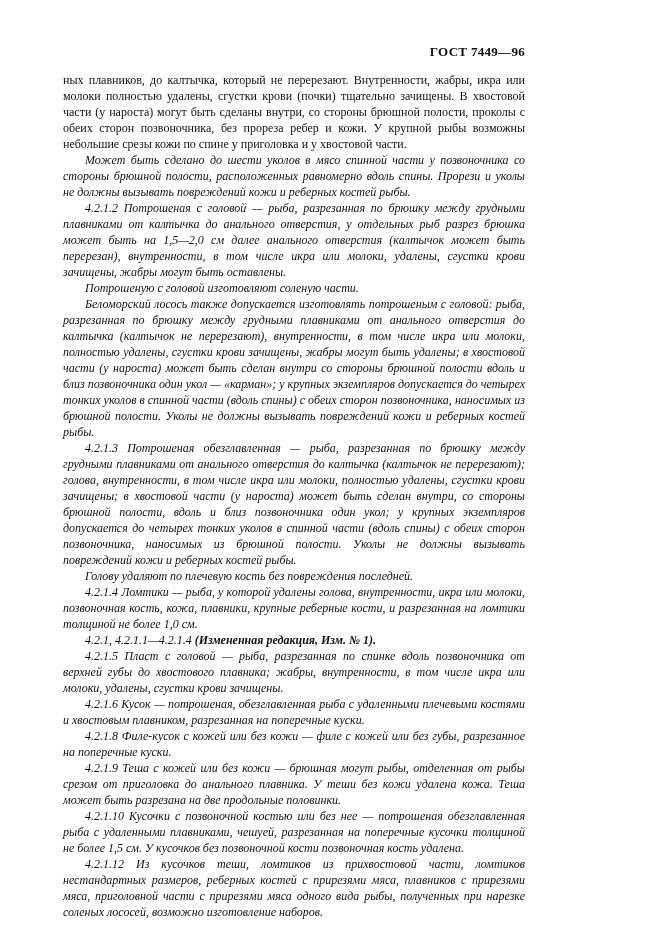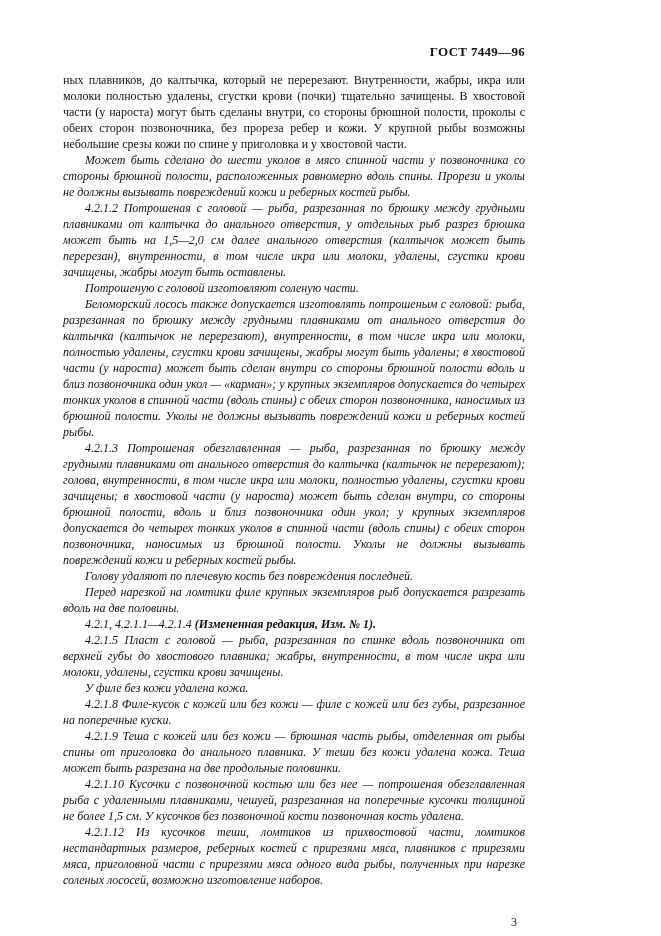--- a/index.html
+++ b/index.html
@@ -73,6 +73,7 @@
 
     <p class="para indent">Голову удаляют по плечевую кость без повреждения последней.</p>
 
+    <p class="para indent">4.2.1.4 Ломтики — рыба, у которой удалены голова, внутренности, икра или молоки, позвоночная кость, кожа, плавники, крупные реберные кости, и разрезанная на ломтики толщиной не более 1,0 см.</p>
 
     <p class="para indent">Перед нарезкой на ломтики филе крупных экземпляров рыб допускается разрезать вдоль на две половины.</p>
 

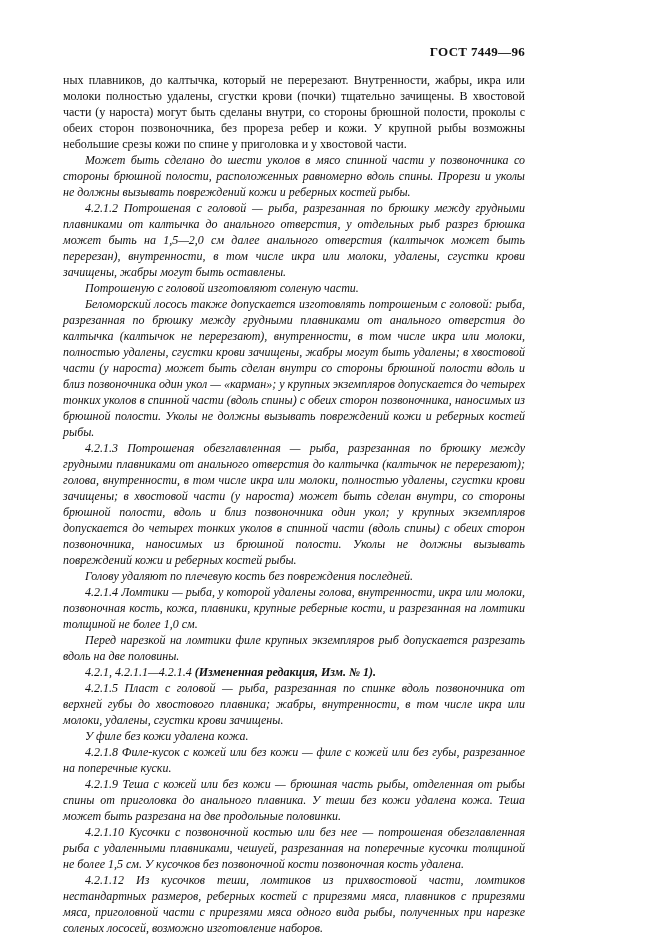--- a/index.html
+++ b/index.html
@@ -75,7 +75,6 @@
 
     <p class="para indent">4.2.1.4 Ломтики — рыба, у которой удалены голова, внутренности, икра или молоки, позвоночная кость, кожа, плавники, крупные реберные кости, и разрезанная на ломтики толщиной не более 1,0 см.</p>
 
-    <p class="para indent">Перед нарезкой на ломтики филе крупных экземпляров рыб допускается разрезать вдоль на две половины.</p>
 
     <p class="para indent"><span>4.2.1, 4.2.1.1—4.2.1.4 </span><span class="amend-bold">(Измененная редакция, Изм. № 1).</span></p>
 

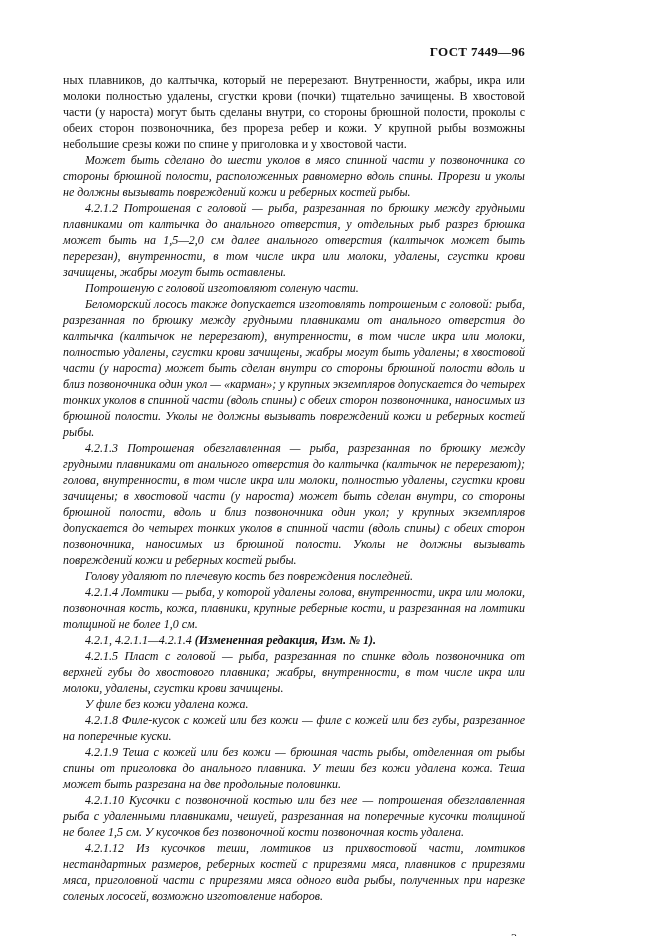--- a/index.html
+++ b/index.html
@@ -80,6 +80,7 @@
 
     <p class="para indent">4.2.1.5 Пласт с головой — рыба, разрезанная по спинке вдоль позвоночника от верхней губы до хвостового плавника; жабры, внутренности, в том числе икра или молоки, удалены, сгустки крови зачищены.</p>
 
+    <p class="para indent">4.2.1.6 Кусок — потрошеная, обезглавленная рыба с удаленными плечевыми костями и хвостовым плавником, разрезанная на поперечные куски.</p>
 
 
     <p class="para indent">У филе без кожи удалена кожа.</p>

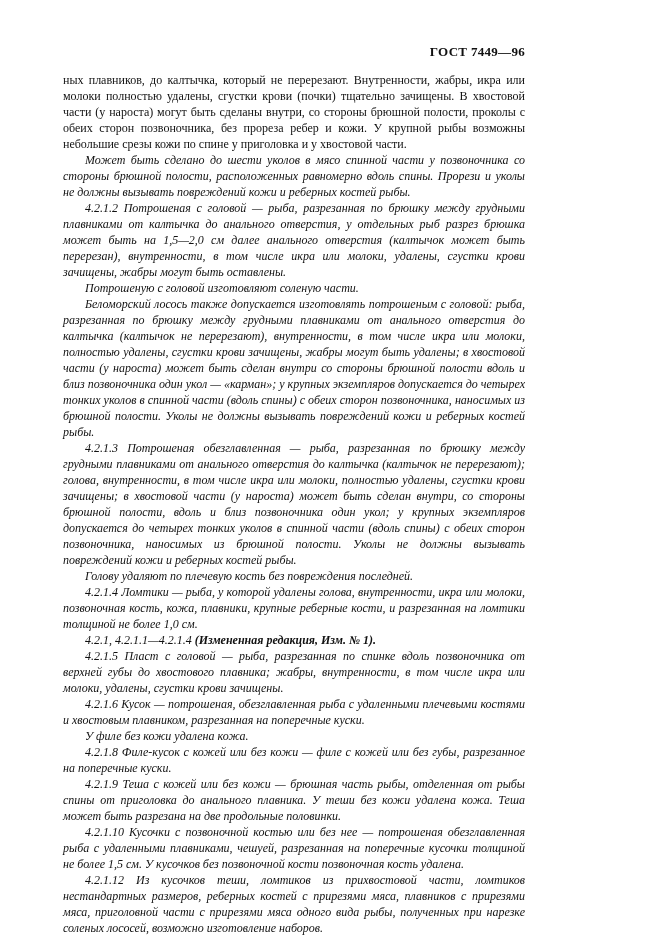--- a/index.html
+++ b/index.html
@@ -83,7 +83,6 @@
     <p class="para indent">4.2.1.6 Кусок — потрошеная, обезглавленная рыба с удаленными плечевыми костями и хвостовым плавником, разрезанная на поперечные куски.</p>
 
 
-    <p class="para indent">У филе без кожи удалена кожа.</p>
 
     <p class="para indent">4.2.1.8 Филе-кусок с кожей или без кожи — филе с кожей или без губы, разрезанное на поперечные куски.</p>
 

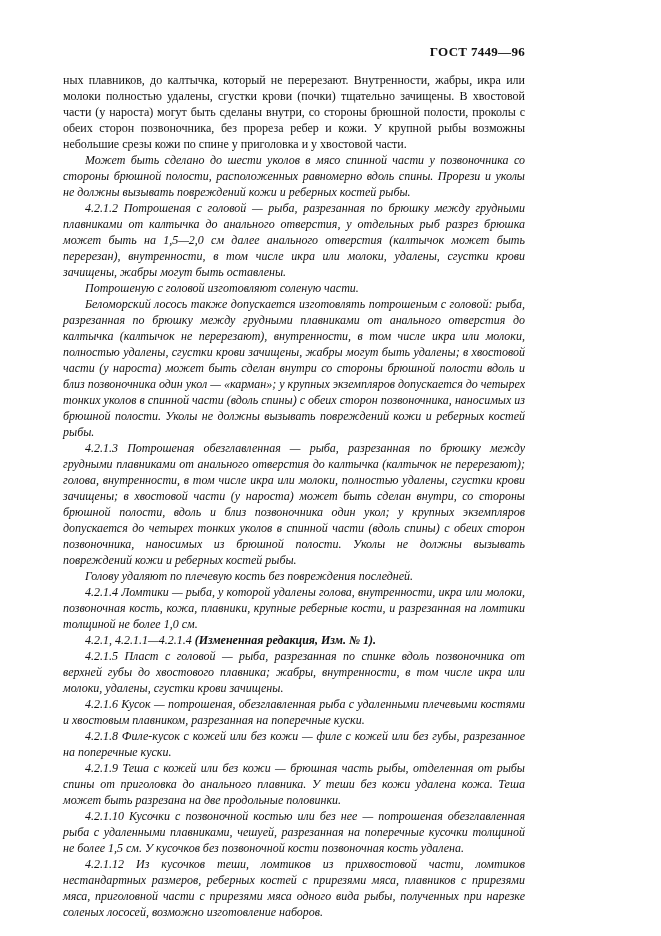--- a/index.html
+++ b/index.html
@@ -86,7 +86,7 @@
 
     <p class="para indent">4.2.1.8 Филе-кусок с кожей или без кожи — филе с кожей или без губы, разрезанное на поперечные куски.</p>
 
-    <p class="para indent">4.2.1.9 Теша с кожей или без кожи — брюшная часть рыбы, отделенная от рыбы спины от приголовка до анального плавника. У теши без кожи удалена кожа. Теша может быть разрезана на две продольные половинки.</p>
+    <p class="para indent">4.2.1.9 Теша с кожей или без кожи — брюшная могут рыбы, отделенная от рыбы срезом от приголовка до анального плавника. У теши без кожи удалена кожа. Теша может быть разрезана на две продольные половинки.</p>
 
     <p class="para indent">4.2.1.10 Кусочки с позвоночной костью или без нее — потрошеная обезглавленная рыба с удаленными плавниками, чешуей, разрезанная на поперечные кусочки толщиной не более 1,5 см. У кусочков без позвоночной кости позвоночная кость удалена.</p>
 

